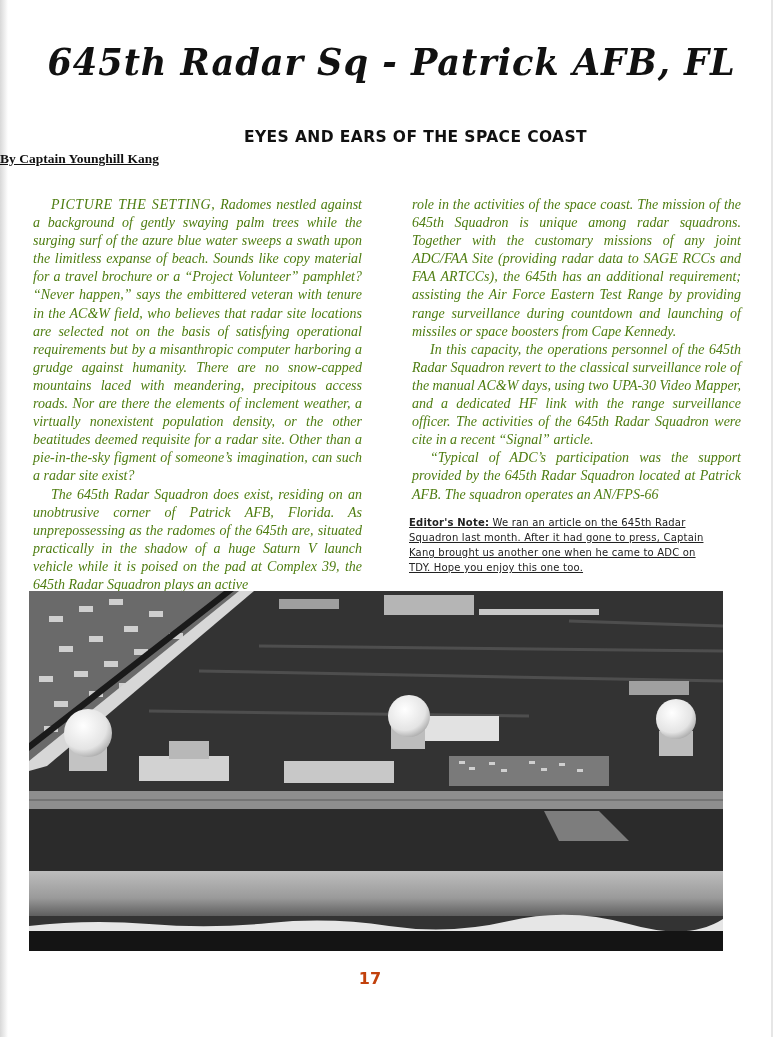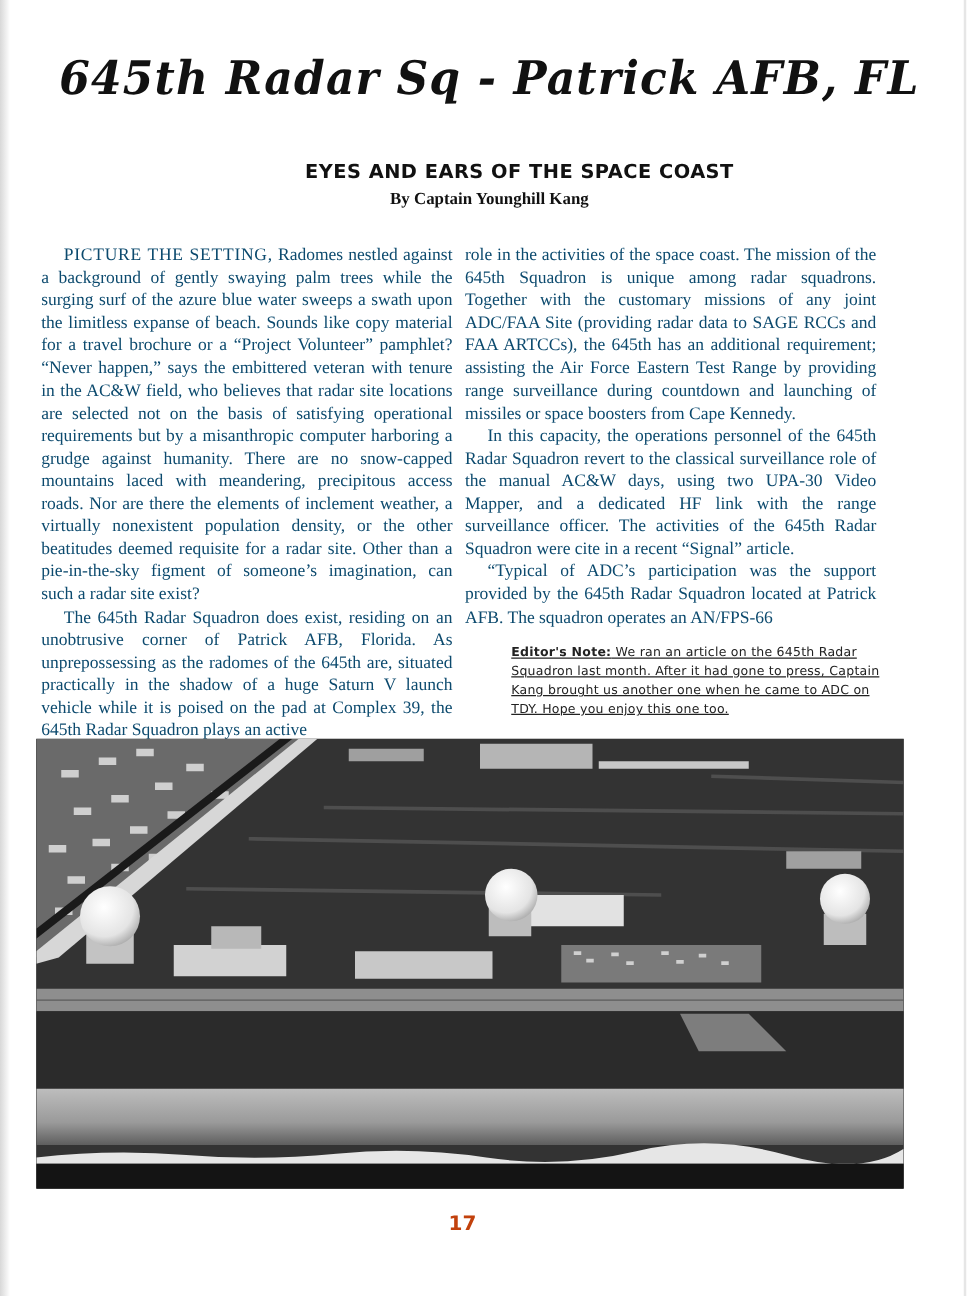--- a/index.html
+++ b/index.html
@@ -30,9 +30,9 @@
     letter-spacing: 0.4px; color: #111; padding-left: 24px;
   }
   .byline {
-    position: absolute; left: 0; top: 150px; width: 783px; text-align: center;
+    position: absolute; left: 0; top: 150px; width: 783px; 
     font-family: "Liberation Serif", serif; font-weight: bold; font-size: 13.5px;
-    line-height: 17px; color: #111;
+    line-height: 17px; color: #111; text-decoration: underline;
   }
   .col {
     position: absolute; width: 329px;

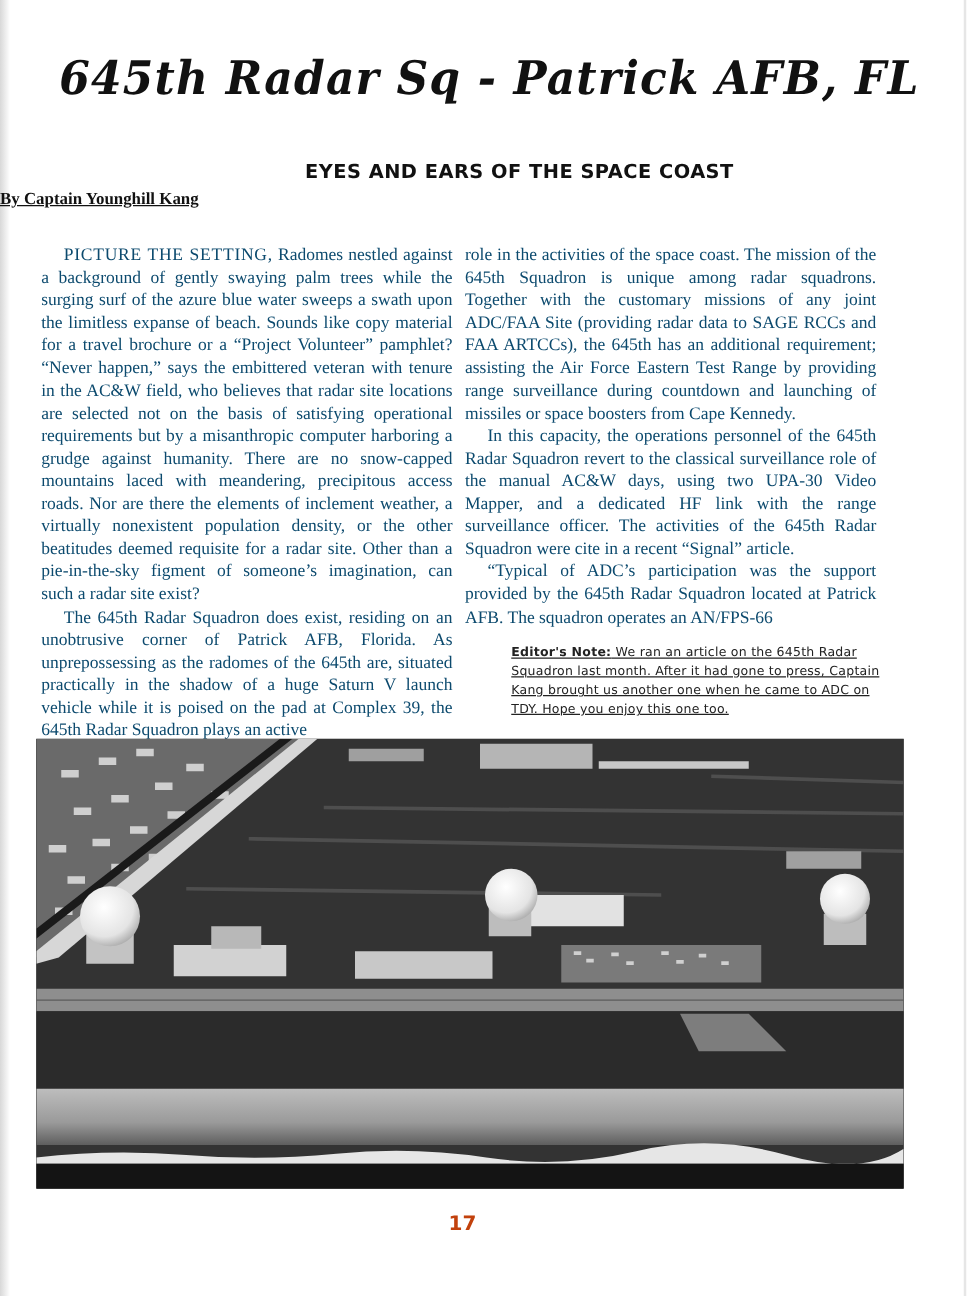--- a/index.html
+++ b/index.html
@@ -37,7 +37,7 @@
   .col {
     position: absolute; width: 329px;
     font-family: "Liberation Serif", serif; font-size: 14px; line-height: 18.1px;
-    text-align: justify; color: #0c4a6e;
+    text-align: justify; color: #4d7c0f; font-style: italic;
   }
   .col p { margin: 0; text-indent: 18px; }
   .col-left { left: 33px; top: 196px; }

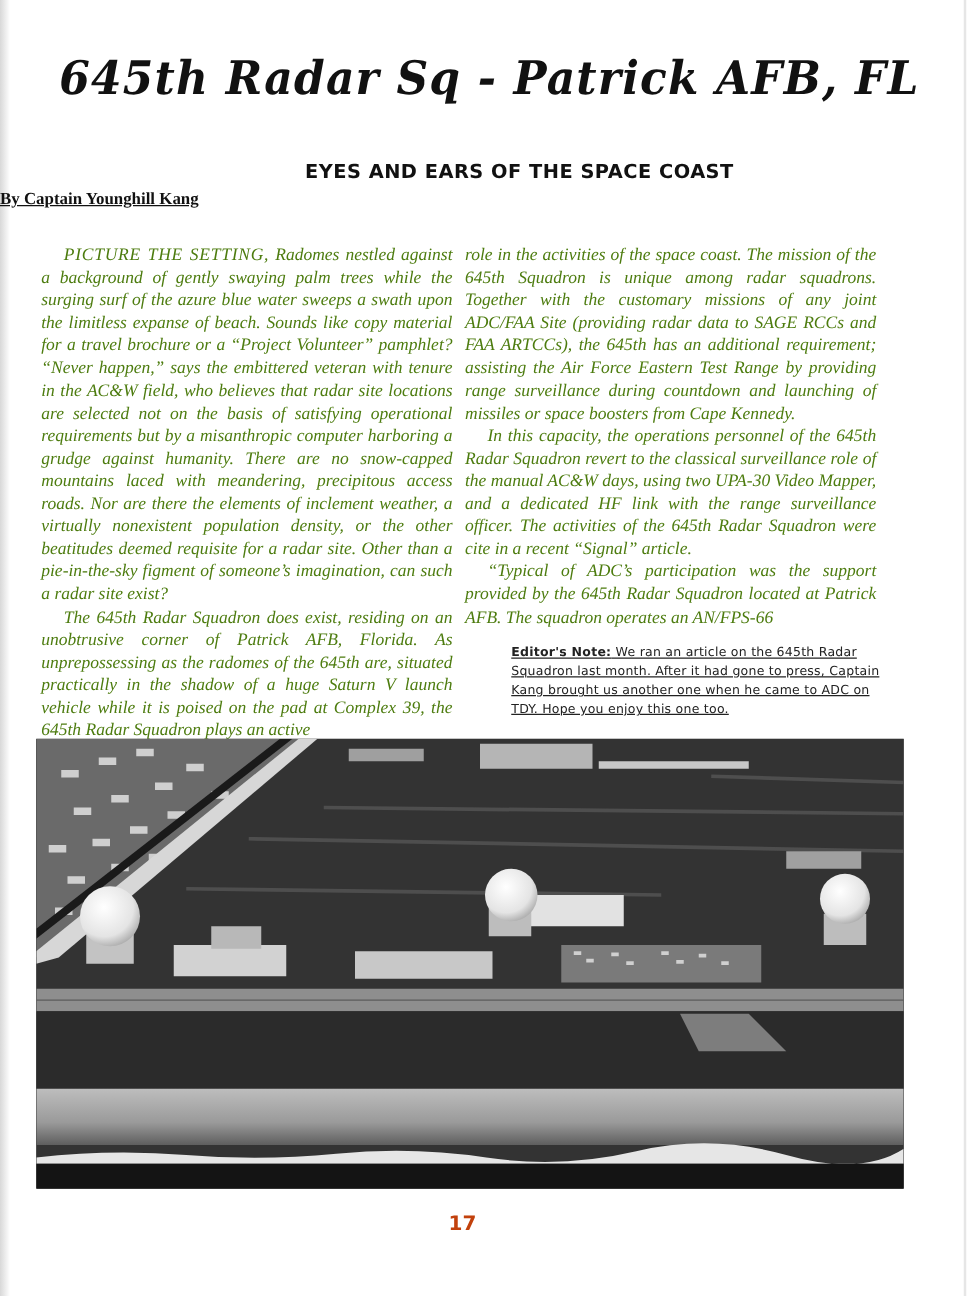--- a/index.html
+++ b/index.html
@@ -41,7 +41,7 @@
   }
   .col p { margin: 0; text-indent: 18px; }
   .col-left { left: 33px; top: 196px; }
-  .col-right { left: 372px; top: 196px; }
+  .col-right { left: 412px; top: 196px; }
   .col-right p.cont { text-indent: 0; }
   .lead-in { letter-spacing: 0.6px; }
   .editors-note {

